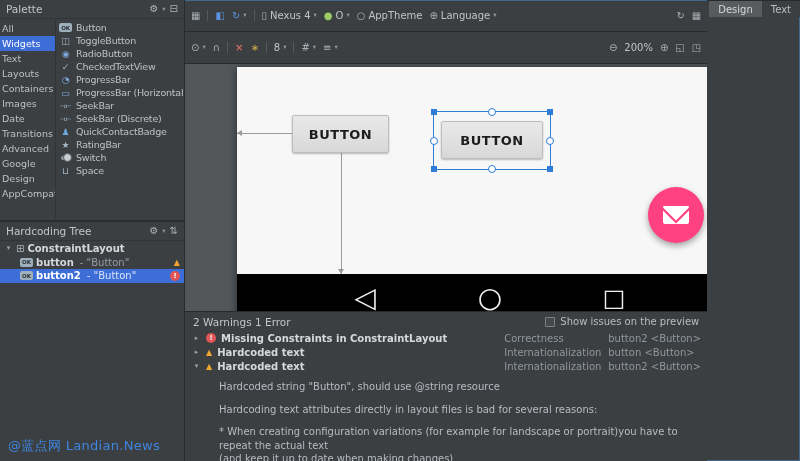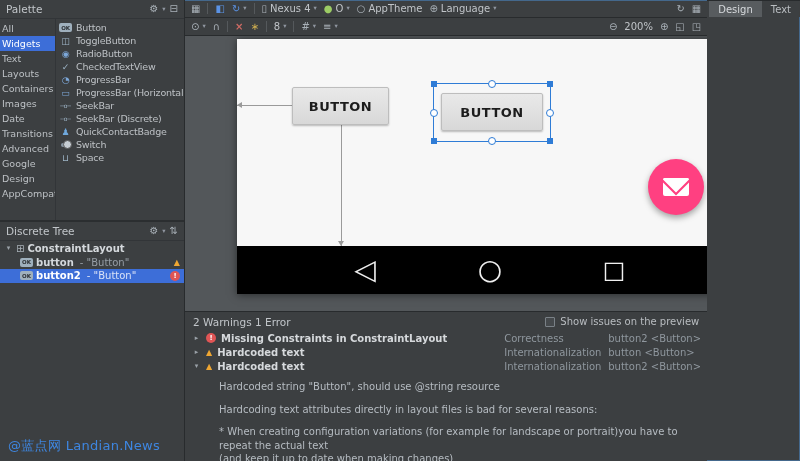--- a/index.html
+++ b/index.html
@@ -84,7 +84,7 @@
 
 
 .main{flex:1;min-width:0;display:flex;flex-direction:column}
-.toolbar{height:18px;flex:none;display:flex;align-items:center;gap:7px;padding:0 6px;border-bottom:1px solid #282b2d;font-size:10px;color:#c0c4c8}
+.toolbar{height:32px;flex:none;display:flex;align-items:center;gap:7px;padding:0 6px;border-bottom:1px solid #282b2d;font-size:10px;color:#c0c4c8}
 .tbtn{display:inline-flex;align-items:center;gap:3px;cursor:default}
 .tlabel{font-size:10px;color:#c0c4c8;white-space:nowrap}
 .tsep{width:1px;height:11px;background:#55595c;flex:none}

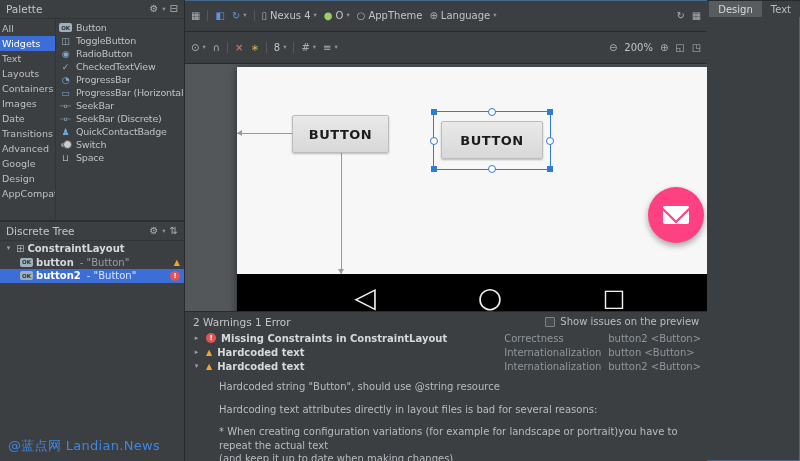--- a/index.html
+++ b/index.html
@@ -205,6 +205,10 @@
             <span>QuickContactBadge</span>
           </div>
           <div class="witem">
+            <span class="pico g-star"></span>
+            <span>RatingBar</span>
+          </div>
+          <div class="witem">
             <span class="pico p-switch"></span>
             <span>Switch</span>
           </div>

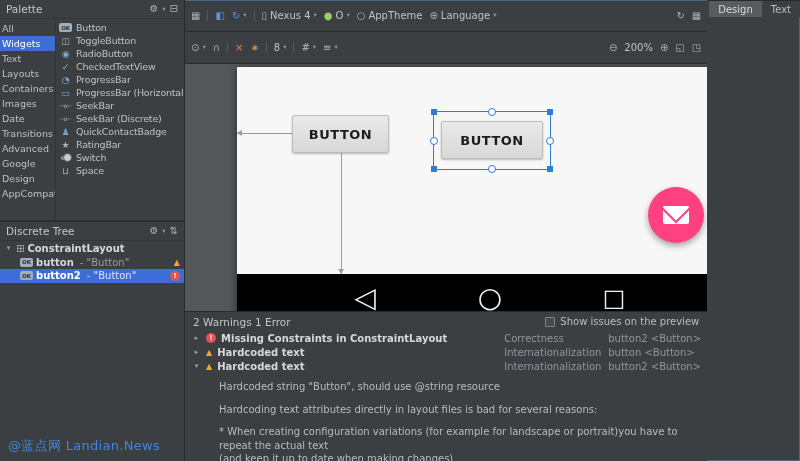--- a/index.html
+++ b/index.html
@@ -220,7 +220,7 @@
       </div>
 
       <div class="panel-header">
-        <span>Discrete Tree</span>
+        <span>Hardcoding Tree</span>
         <span class="ph-sp"></span>
         <span class="ic g-gear"></span>
         <span class="ic g-caret sm"></span>

